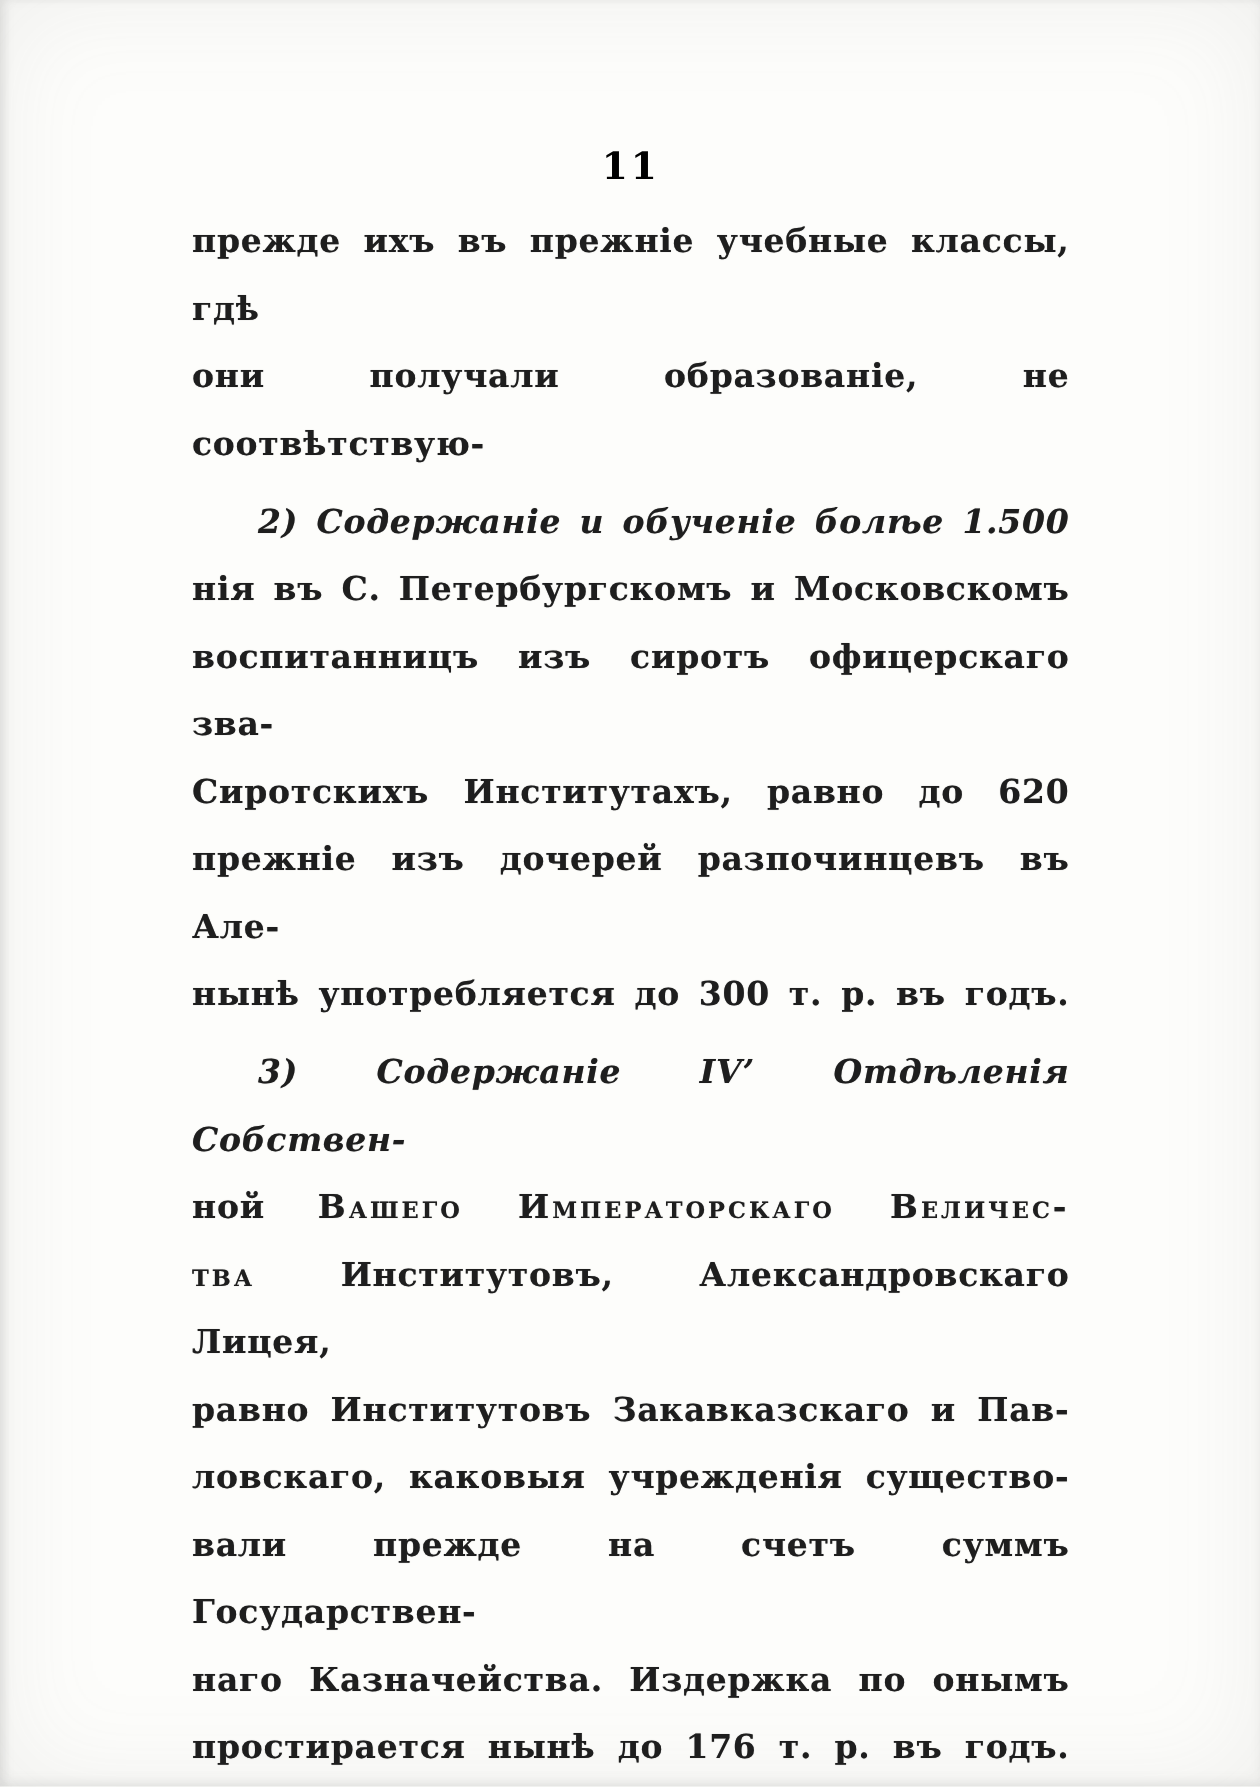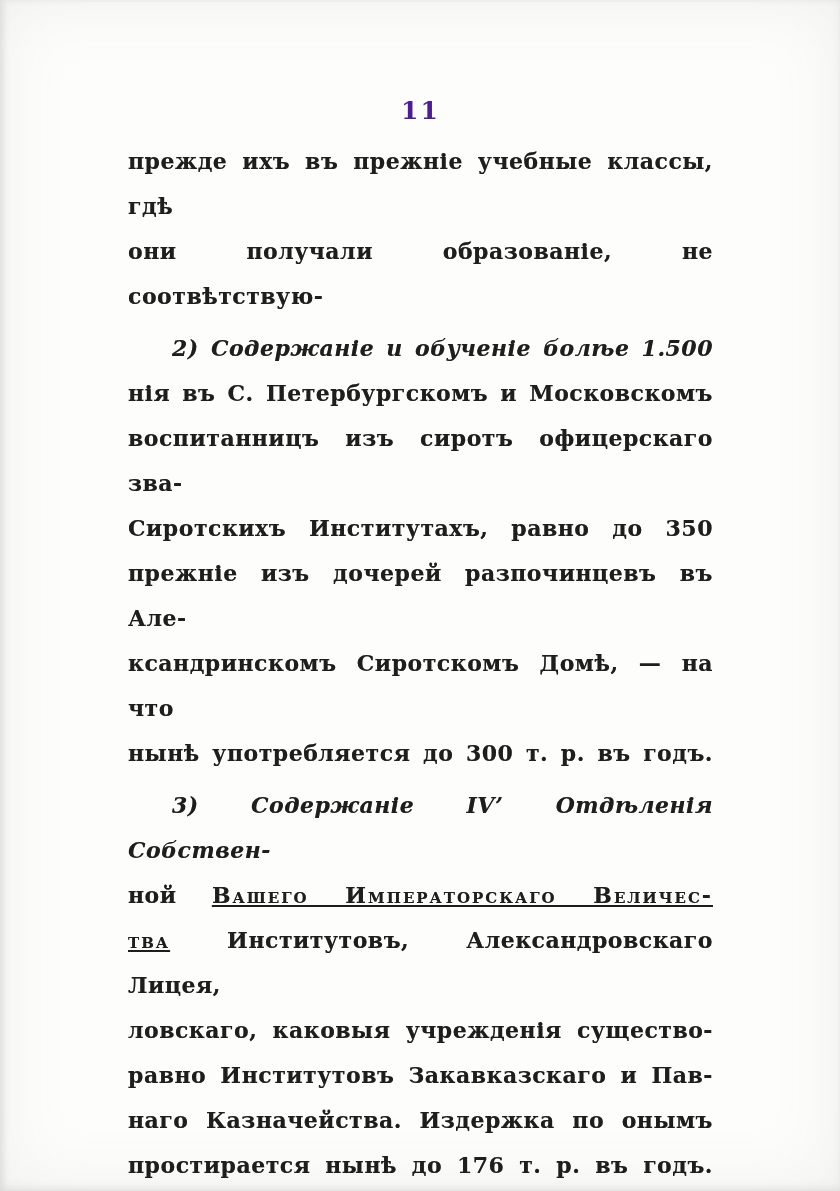--- a/index.html
+++ b/index.html
@@ -32,7 +32,7 @@
     text-align: center;
     font-size: 25px;
     letter-spacing: 2px;
-    color: #4c1d95;
+    color: #000000;
   }
   .text-block {
     position: absolute;

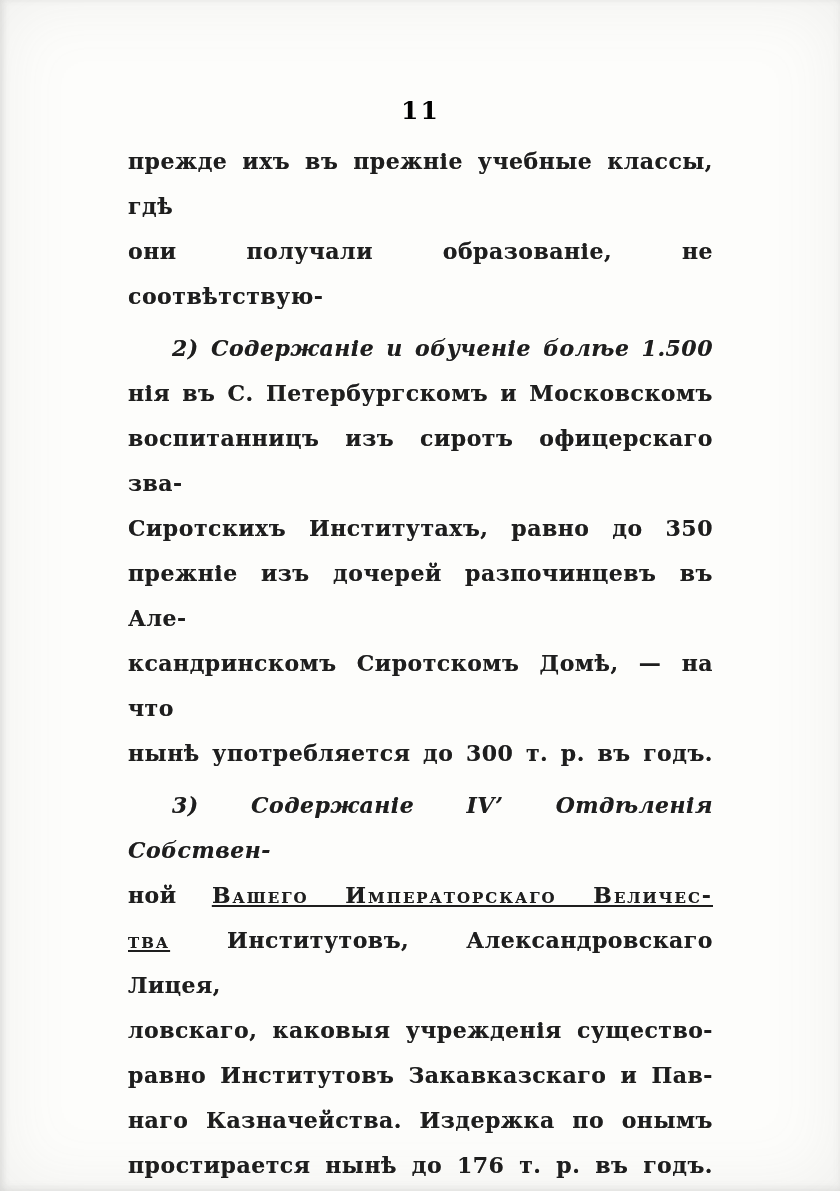--- a/index.html
+++ b/index.html
@@ -86,7 +86,7 @@
       <span class="line ind">2) Содержаніе и обученіе болѣе 1.500</span>
       <span class="line">нія въ С. Петербургскомъ и Московскомъ</span>
       <span class="line">воспитанницъ изъ сиротъ офицерскаго зва-</span>
-      <span class="line">Сиротскихъ Институтахъ, равно до 350</span>
+      <span class="line">Сиротскихъ Институтахъ, равно до 620</span>
       <span class="line">прежніе изъ дочерей разпочинцевъ въ Але-</span>
       <span class="line">ксандринскомъ Сиротскомъ Домѣ, — на что</span>
       <span class="line">нынѣ употребляется до 300 т. р. въ годъ.</span>

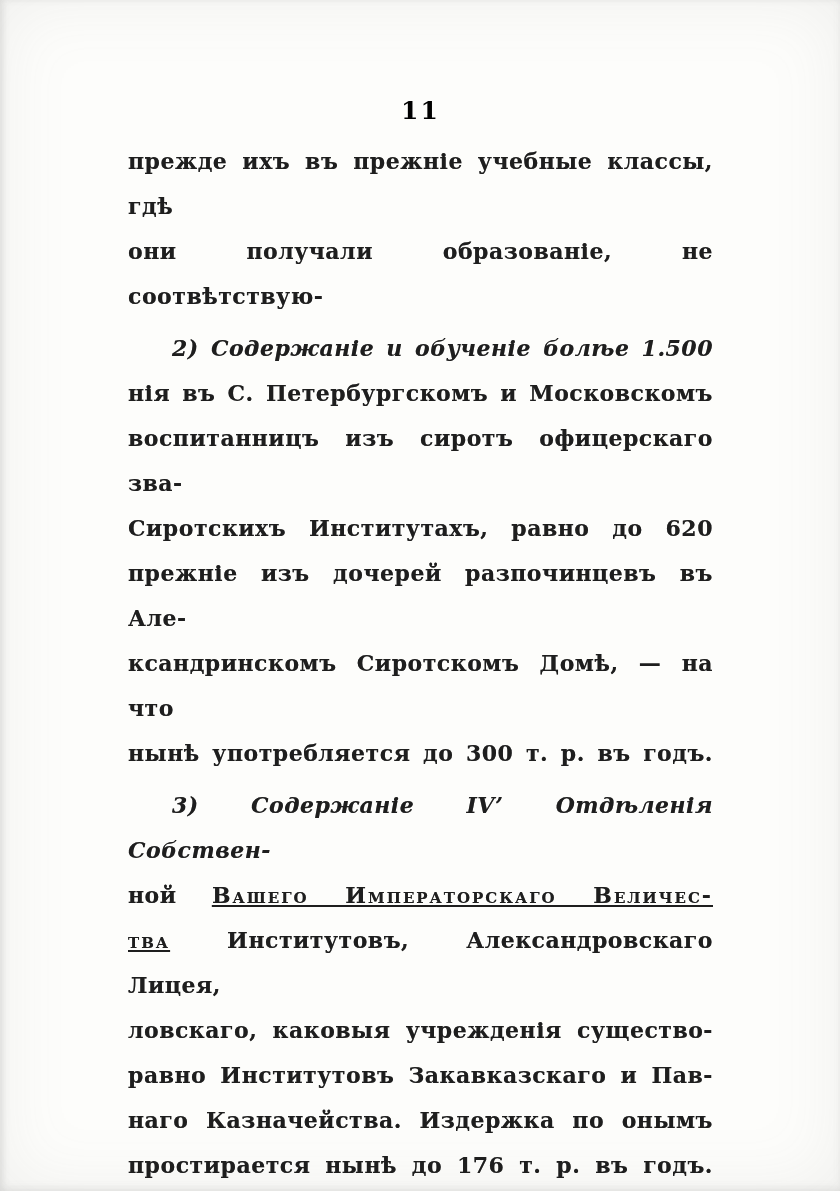--- a/index.html
+++ b/index.html
@@ -88,7 +88,6 @@
       <span class="line">воспитанницъ изъ сиротъ офицерскаго зва-</span>
       <span class="line">Сиротскихъ Институтахъ, равно до 620</span>
       <span class="line">прежніе изъ дочерей разпочинцевъ въ Але-</span>
-      <span class="line">ксандринскомъ Сиротскомъ Домѣ, — на что</span>
       <span class="line">нынѣ употребляется до 300 т. р. въ годъ.</span>
     </p>
 

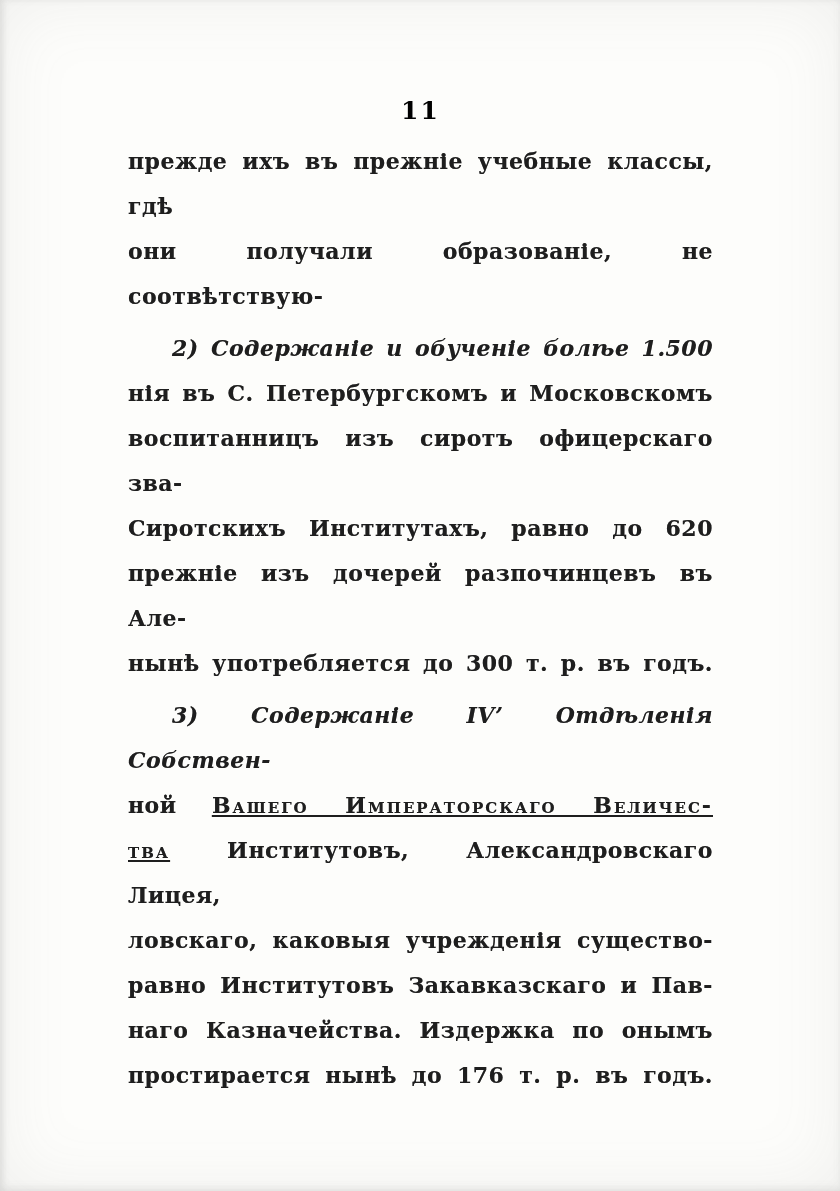--- a/index.html
+++ b/index.html
@@ -65,7 +65,6 @@
   .sc {
     font-variant-caps: small-caps;
     letter-spacing: 2px;
-    text-decoration: underline;
   }
 </style>
 </head>

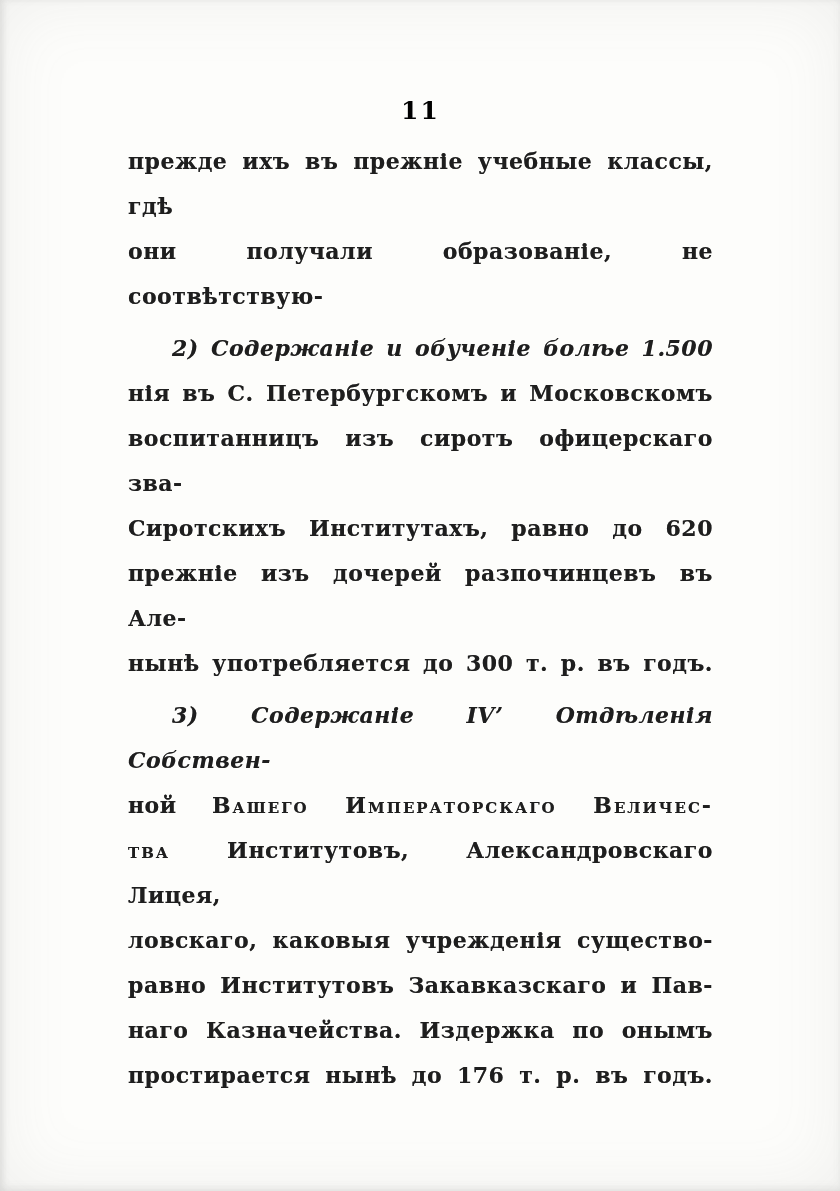--- a/index.html
+++ b/index.html
@@ -94,8 +94,8 @@
       <span class="line ind">3) Содержаніе IV’ Отдѣленія Собствен-</span>
       <span class="line"><span>ной </span><span class="sc">Вашего Императорскаго Величес-</span></span>
       <span class="line"><span class="sc">тва</span><span> Институтовъ, Александровскаго Лицея,</span></span>
+      <span class="line">равно Институтовъ Закавказскаго и Пав-</span>
       <span class="line">ловскаго, каковыя учрежденія существо-</span>
-      <span class="line">равно Институтовъ Закавказскаго и Пав-</span>
       <span class="line">наго Казначейства. Издержка по онымъ</span>
       <span class="line">простирается нынѣ до 176 т. р. въ годъ.</span>
     </p>

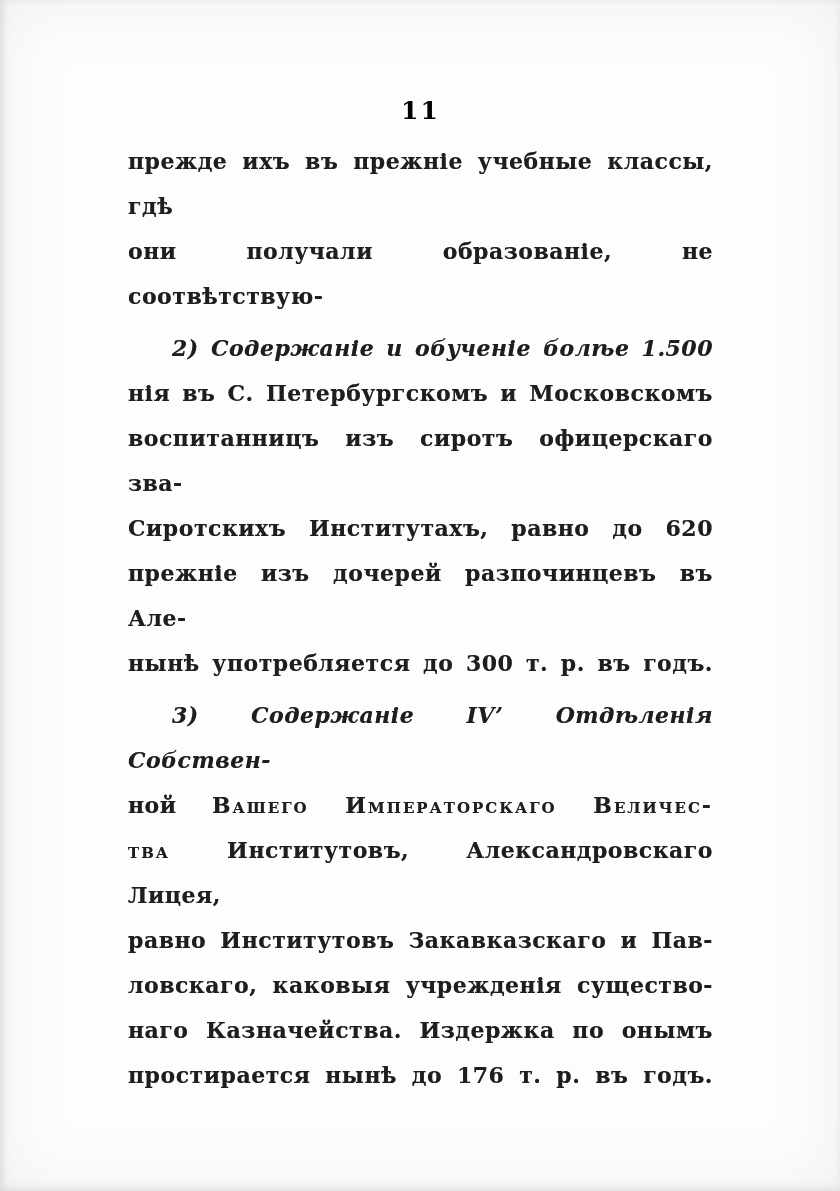--- a/index.html
+++ b/index.html
@@ -96,6 +96,7 @@
       <span class="line"><span class="sc">тва</span><span> Институтовъ, Александровскаго Лицея,</span></span>
       <span class="line">равно Институтовъ Закавказскаго и Пав-</span>
       <span class="line">ловскаго, каковыя учрежденія существо-</span>
+      <span class="line">вали прежде на счетъ суммъ Государствен-</span>
       <span class="line">наго Казначейства. Издержка по онымъ</span>
       <span class="line">простирается нынѣ до 176 т. р. въ годъ.</span>
     </p>

